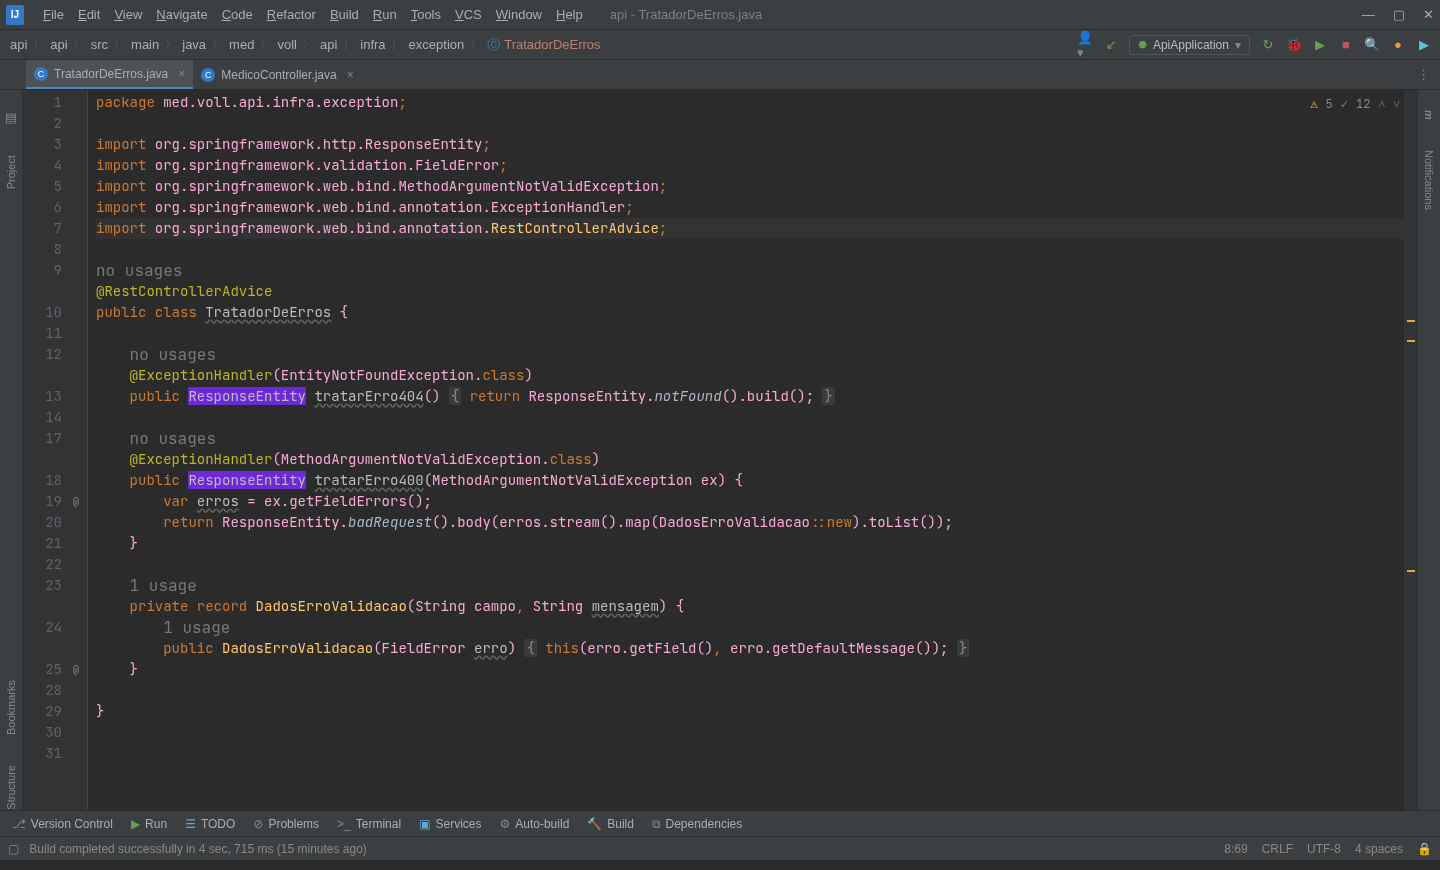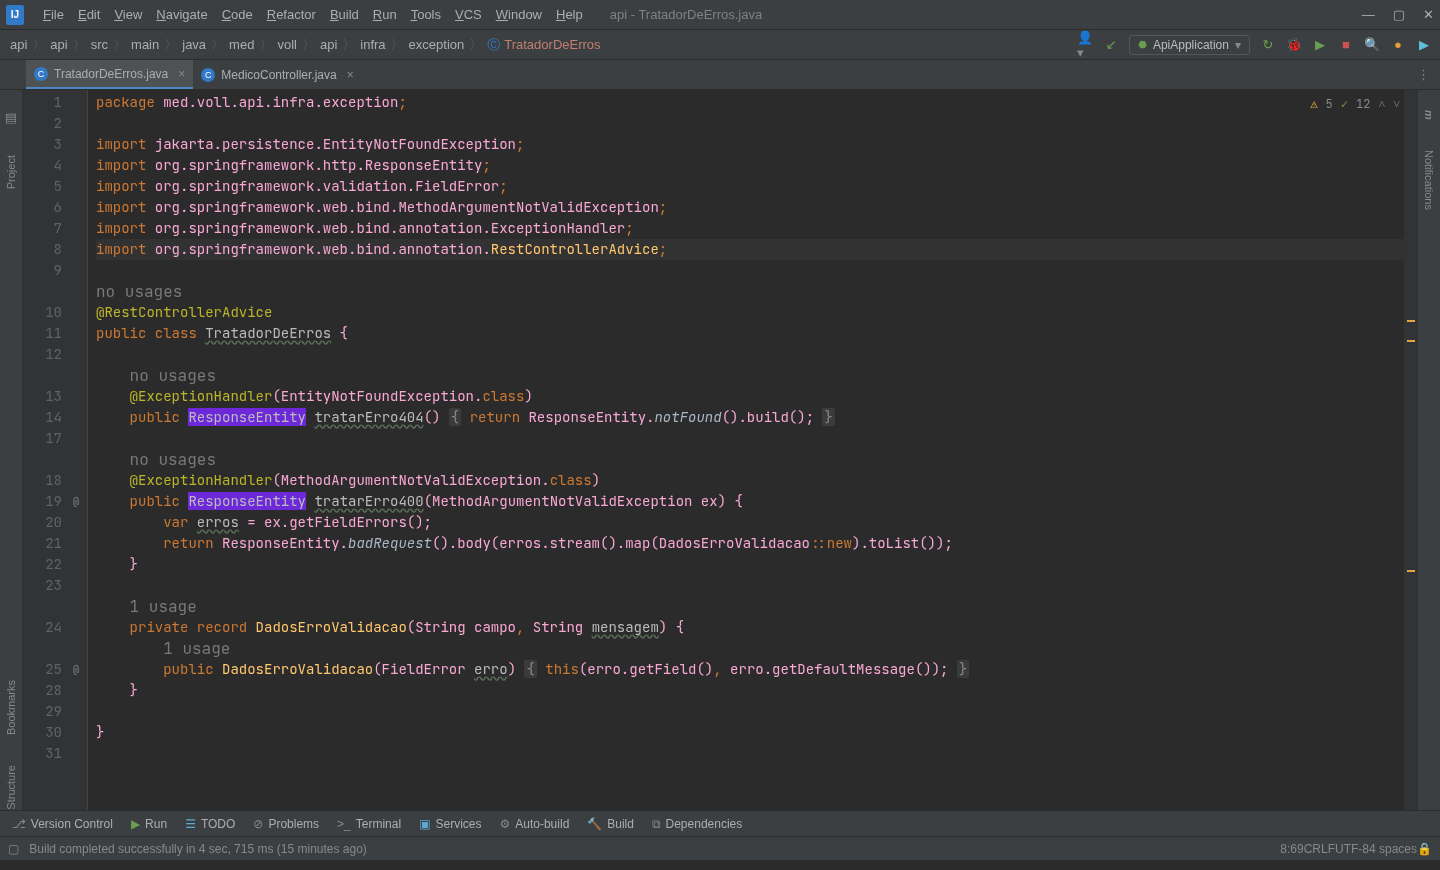--- a/index.html
+++ b/index.html
@@ -227,7 +227,6 @@
     <div class="code" id="code">
         <div class="ln"><span class="kw">package </span><span class="id">med.voll.api.infra.exception</span><span class="kw">;</span></div>
         <div class="ln"></div>
-        <div class="ln"><span class="kw">import </span><span class="id">jakarta.persistence.EntityNotFoundException</span><span class="kw">;</span></div>
         <div class="ln"><span class="kw">import </span><span class="id">org.springframework.http.ResponseEntity</span><span class="kw">;</span></div>
         <div class="ln"><span class="kw">import </span><span class="id">org.springframework.validation.FieldError</span><span class="kw">;</span></div>
         <div class="ln"><span class="kw">import </span><span class="id">org.springframework.web.bind.MethodArgumentNotValidException</span><span class="kw">;</span></div>

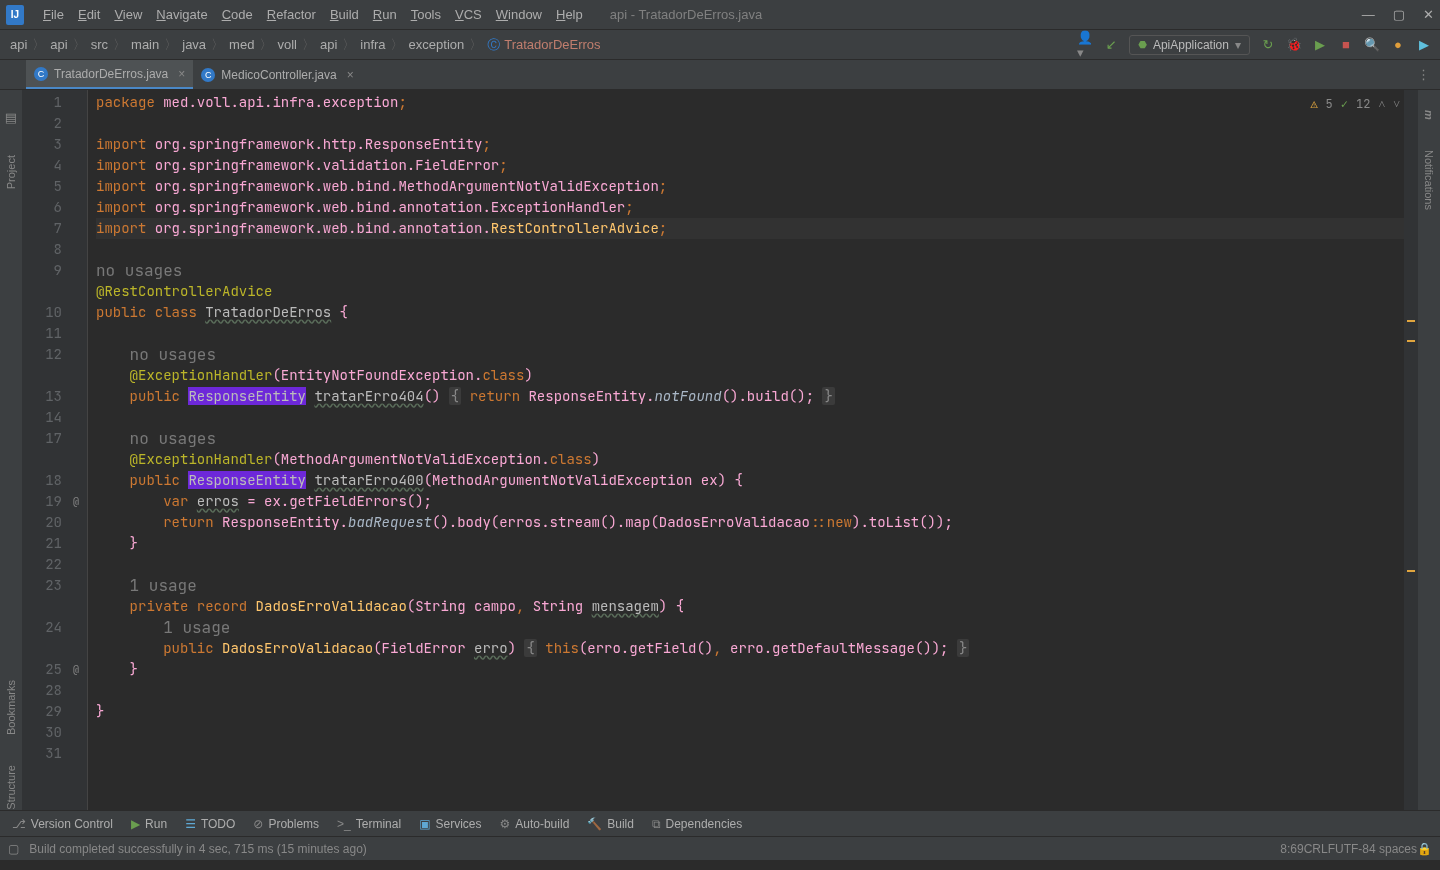--- a/index.html
+++ b/index.html
@@ -49,7 +49,7 @@
 .btb { height:26px; background:#3c3f41; display:flex; align-items:center; gap:18px; padding:0 12px; border-top:1px solid #2b2b2b; font-size:12px; }
 .btb .it { display:flex; align-items:center; gap:5px; color:#adadad; cursor:pointer; }
 .sb { height:24px; background:#3c3f41; display:flex; align-items:center; padding:0 8px; border-top:1px solid #2b2b2b; font-size:12px; color:#888; }
-.sb .r { margin-left:auto; display:flex; }
+.sb .r { margin-left:auto; display:flex; gap:14px; }
 </style>
 </head>
 <body>

